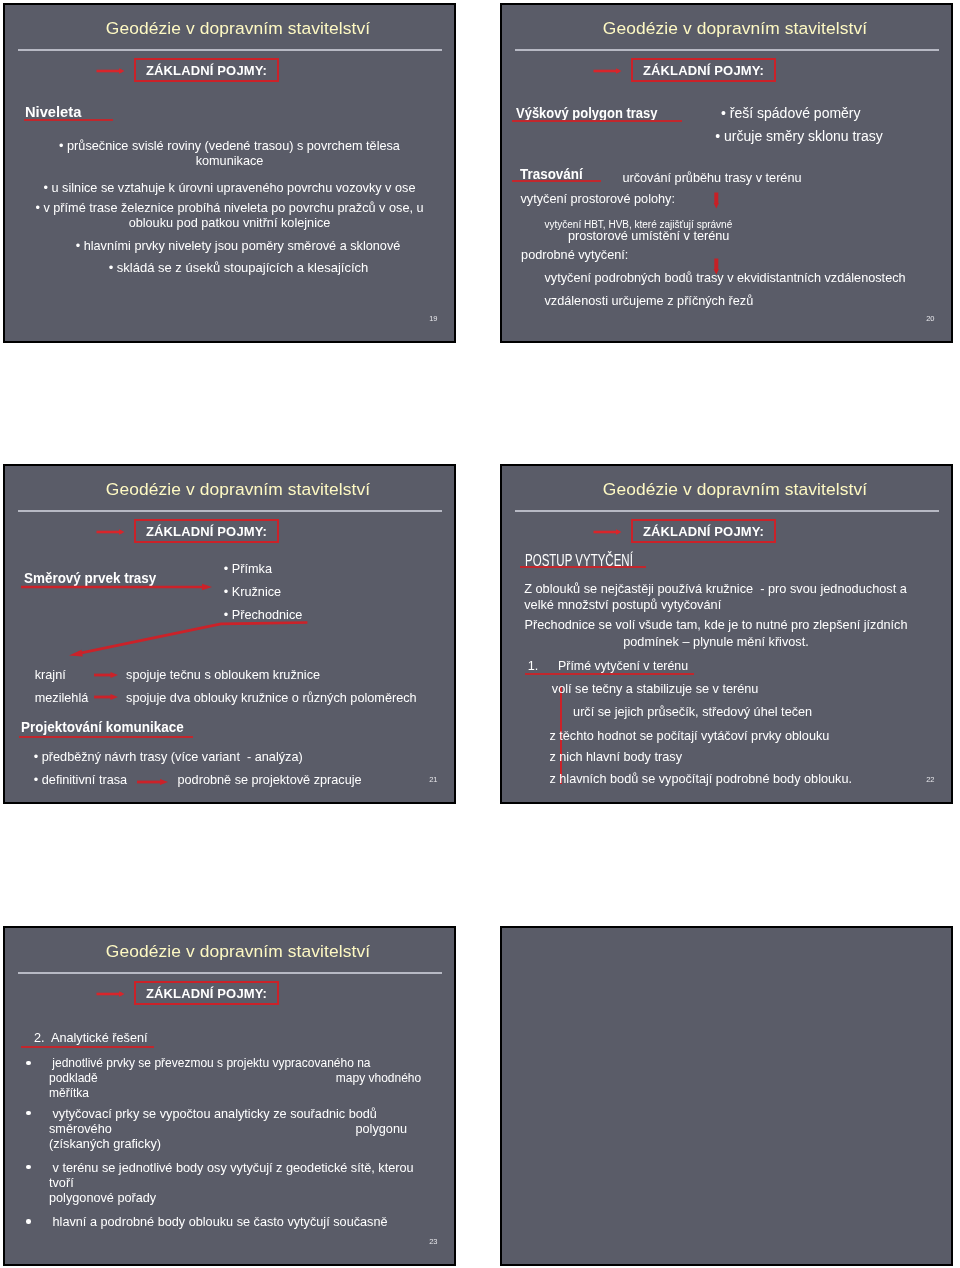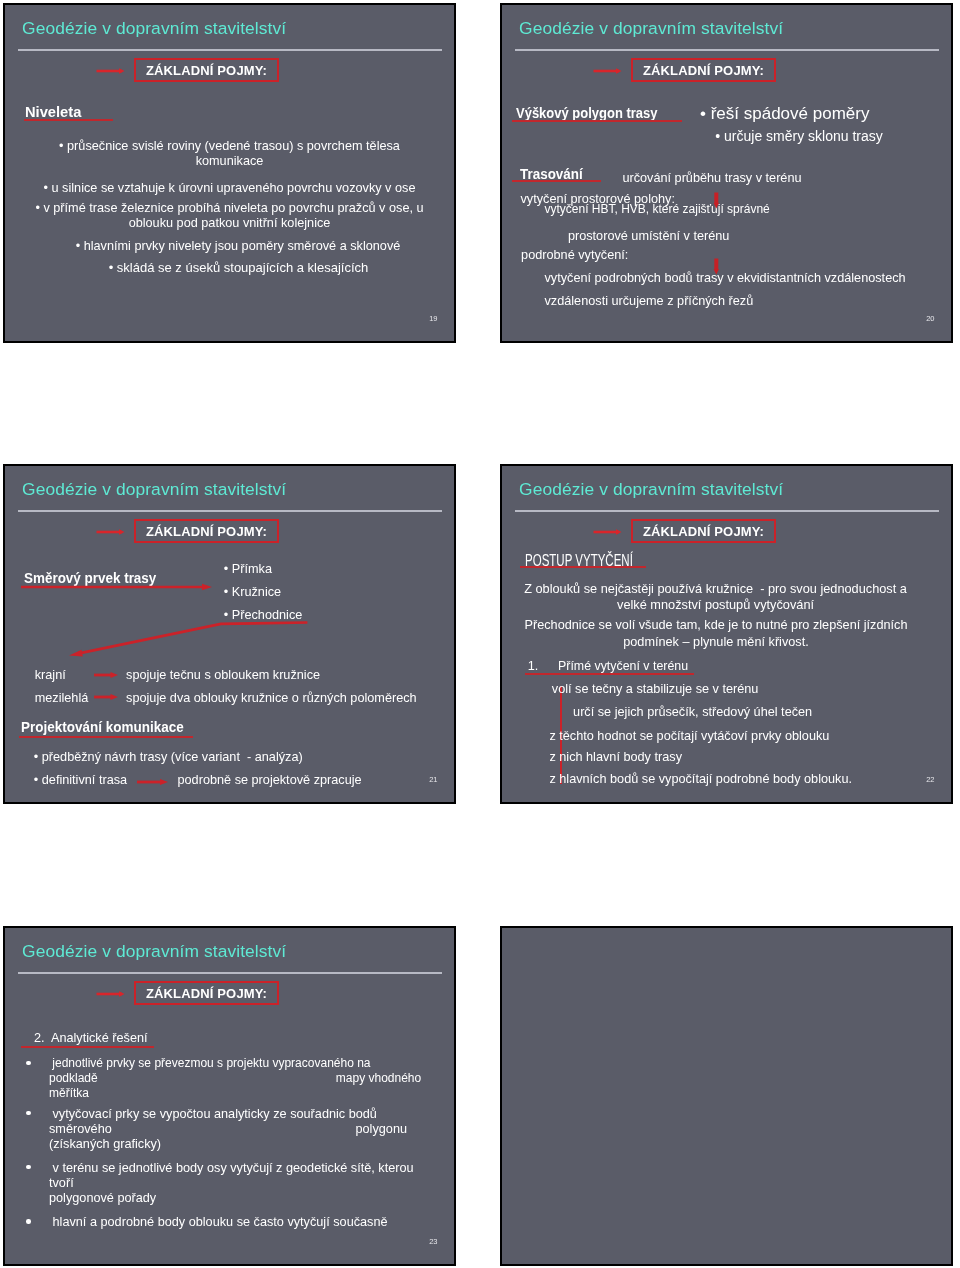--- a/index.html
+++ b/index.html
@@ -10,8 +10,8 @@
          border:2px solid #000000;overflow:hidden;}
   .slide .bg{position:absolute;inset:0;pointer-events:none;opacity:.5;}
 
-  .stitle{position:absolute;left:17px;right:0;top:13px;
-          color:#5eead4;font-size:17.4px;letter-spacing:.1px;}
+  .stitle{position:absolute;left:17px;right:0;top:13px;text-align:center;
+          color:#fef9c3;font-size:17.4px;letter-spacing:.1px;}
   .titlerule{position:absolute;left:13px;right:12px;top:44px;height:2px;
              background:#b7b9c4;}
 

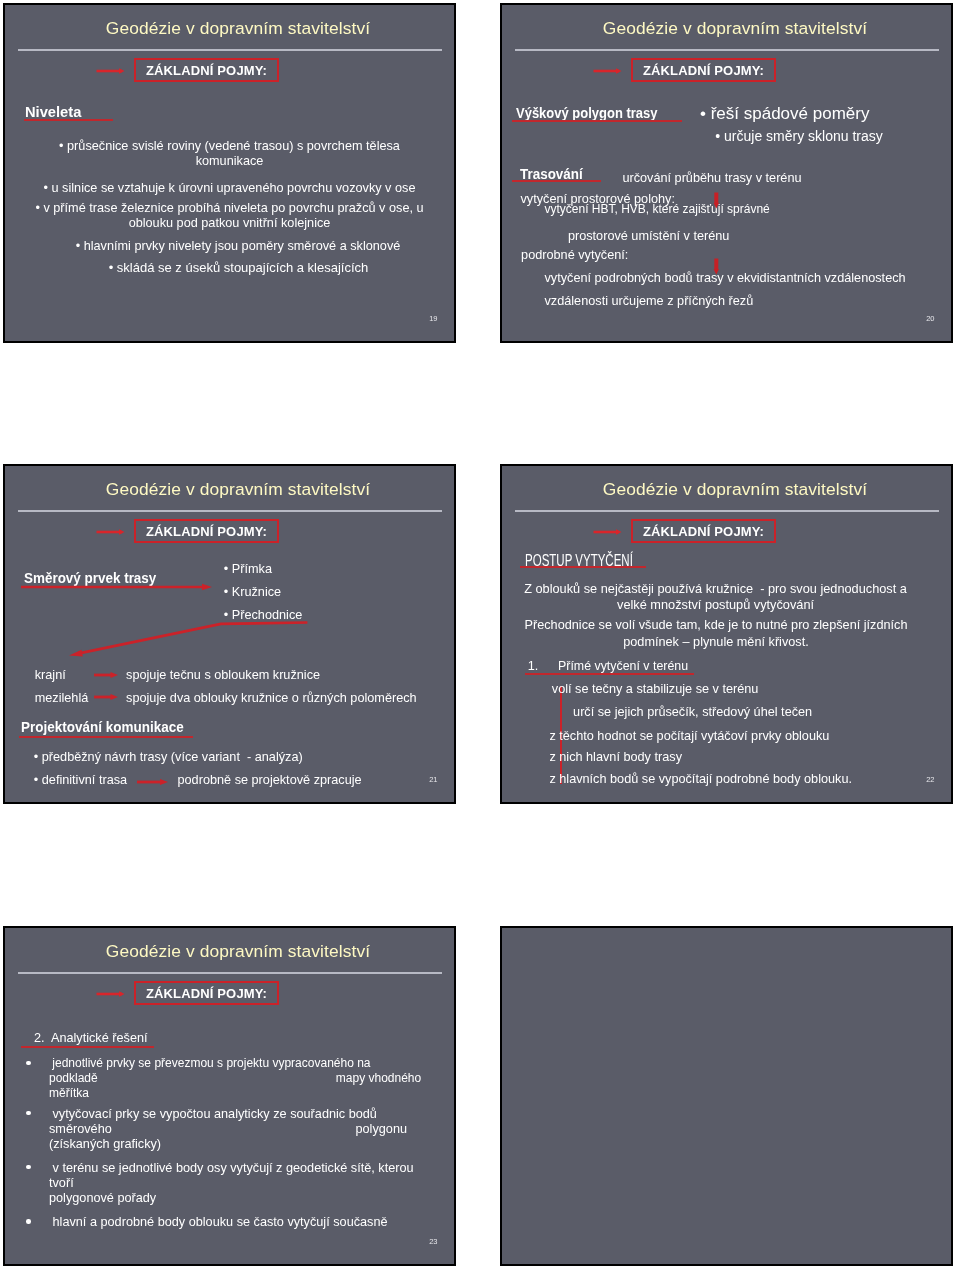--- a/index.html
+++ b/index.html
@@ -69,7 +69,7 @@
 
     <div class="t b sq" style="left:13.5px;top:99.5px;font-size:13.9px;transform:scaleX(0.935)">Výškový polygon trasy</div>
     <div class="uline" style="left:9.9px;top:115px;width:170.3px"></div>
-    <div class="t" style="left:198px;top:100.7px;font-size:17px;line-height:15.2px">• řeší spádové poměry</div>
+    <div class="t" style="left:219px;top:100.7px;font-size:14px;line-height:15.2px">• řeší spádové poměry</div>
     <div class="t" style="left:213.3px;top:123.6px;font-size:14px;line-height:15.2px">• určuje směry sklonu trasy</div>
 
     <div class="t b sq" style="left:18.3px;top:161px;font-size:13.9px;transform:scaleX(0.967)">Trasování</div>

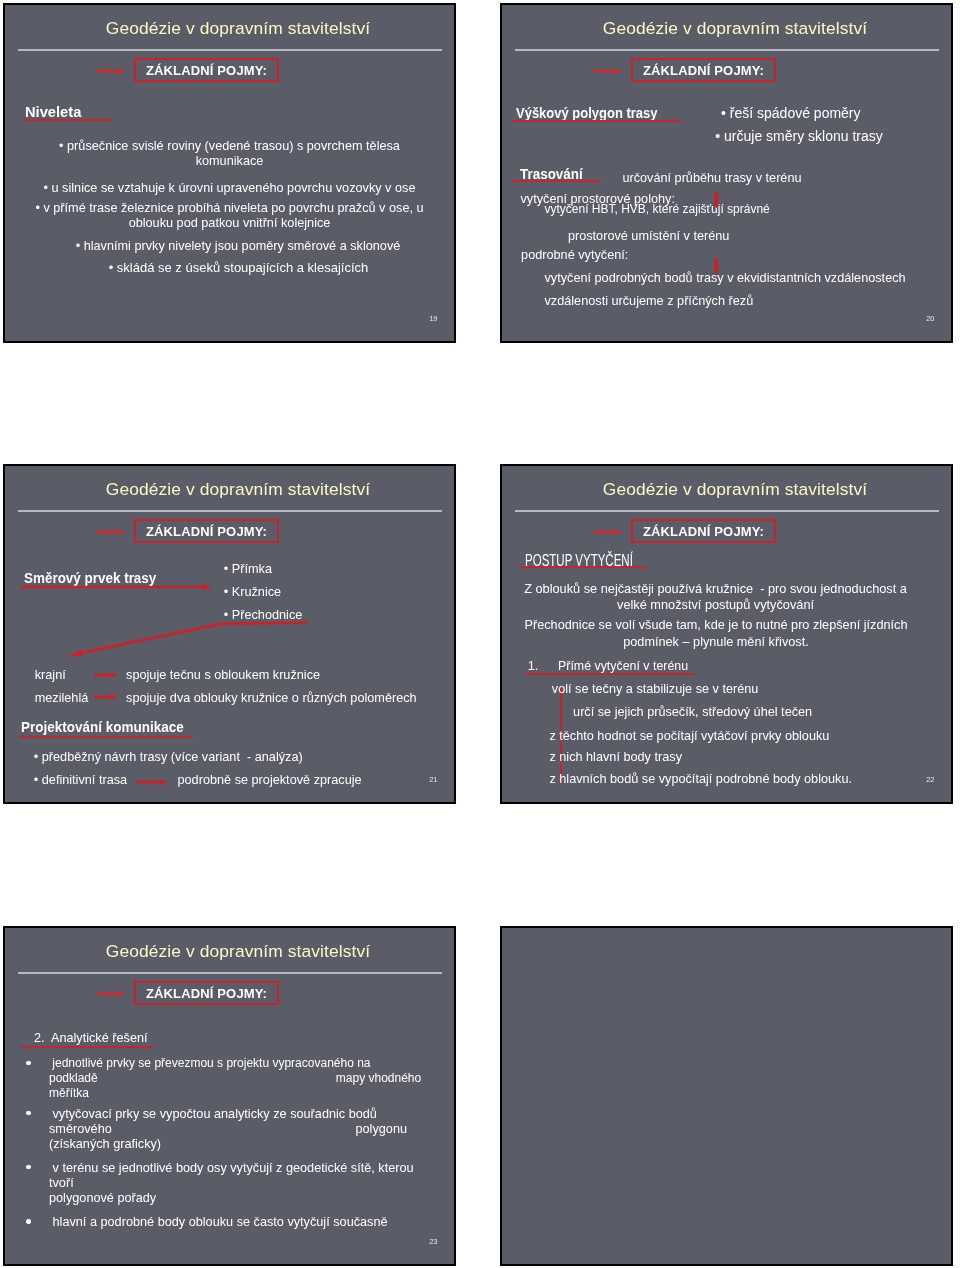--- a/index.html
+++ b/index.html
@@ -77,7 +77,7 @@
     <div class="t" style="left:120.4px;top:165.9px;font-size:12.7px;line-height:15.2px">určování průběhu trasy v terénu</div>
 
     <div class="t" style="left:18.5px;top:186.6px;font-size:12.7px;line-height:15.2px">vytyčení prostorové polohy:</div>
-    <div class="t" style="left:42.5px;top:197px;font-size:12px;line-height:15.2px">vytyčení HBT, HVB, které zajišťují správné</div>
+    <div class="t" style="left:42.5px;top:212px;font-size:10px;line-height:15.2px">vytyčení HBT, HVB, které zajišťují správné</div>
     <div class="t" style="left:65.9px;top:224.4px;font-size:12.7px;line-height:15.2px">prostorové umístění v terénu</div>
     <div class="t" style="left:19.1px;top:243.2px;font-size:12.7px;line-height:15.2px">podrobné vytyčení:</div>
     <div class="t" style="left:42.5px;top:265.7px;font-size:12.7px;line-height:15.2px">vytyčení podrobných bodů trasy v ekvidistantních vzdálenostech</div>

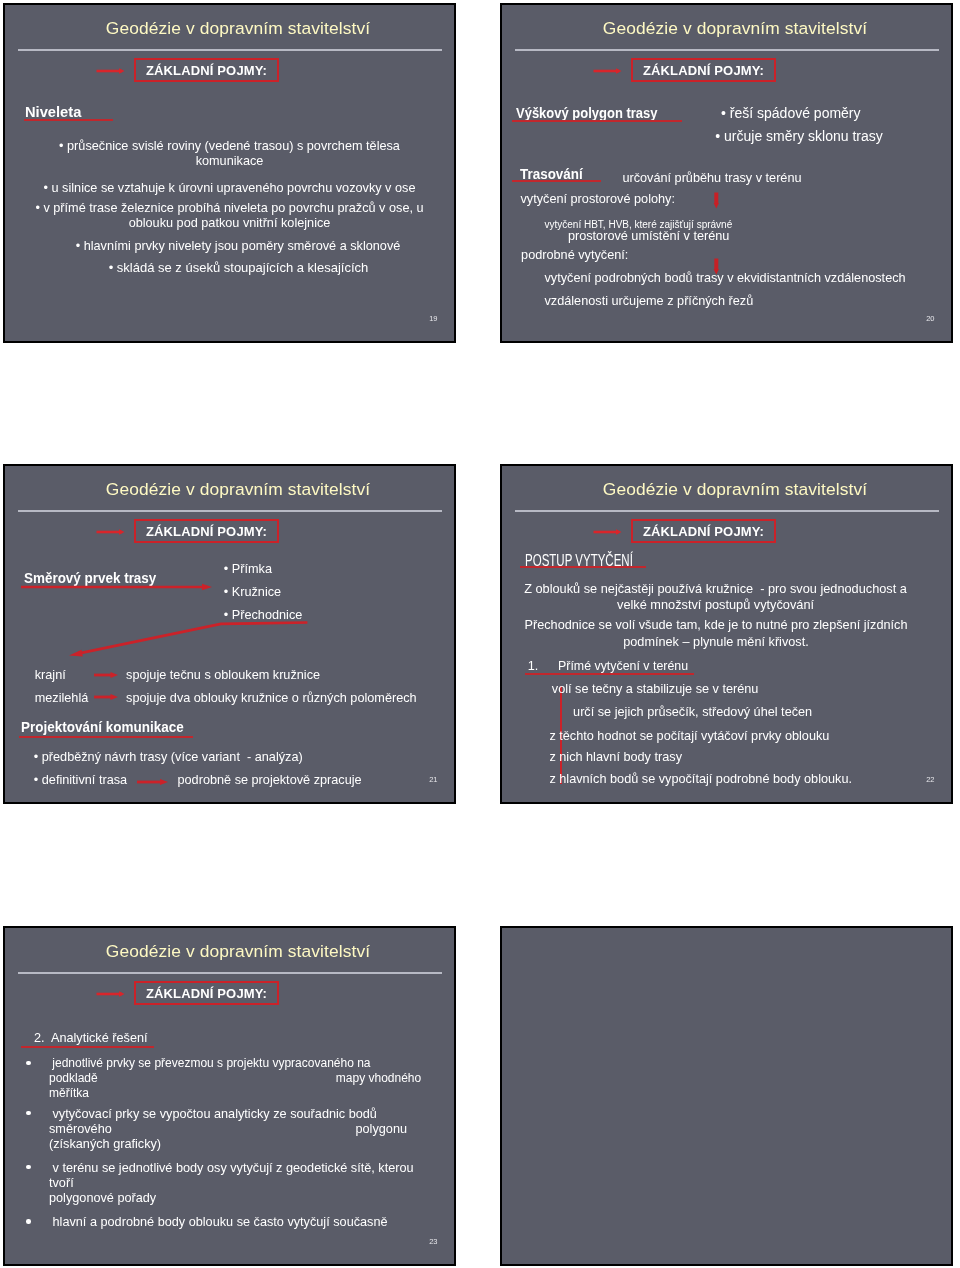--- a/index.html
+++ b/index.html
@@ -161,7 +161,7 @@
     <div class="t sq" style="left:23px;top:84.7px;font-size:16.1px;transform:scaleX(0.715)">POSTUP VYTYČENÍ</div>
     <div class="uline" style="left:18.4px;top:100px;width:126px"></div>
 
-    <div class="t" style="left:22.2px;top:114.6px;font-size:12.76px;line-height:16.6px"><span>Z oblouků se nejčastěji používá kružnice  - pro svou jednoduchost a</span><br><span style="display:block;text-align:center">velké množství postupů vytyčování</span></div>
+    <div class="t" style="left:22.2px;top:114.6px;font-size:12.76px;line-height:16.6px"><span>Z oblouků se nejčastěji používá kružnice  - pro svou jednoduchost a</span><br><span style="display:block;">velké množství postupů vytyčování</span></div>
     <div class="t" style="left:22.5px;top:151.4px;font-size:12.7px;line-height:16.6px"><span>Přechodnice se volí všude tam, kde je to nutné pro zlepšení jízdních</span><br><span style="display:block;text-align:center">podmínek – plynule mění křivost.</span></div>
 
     <div class="t" style="left:25.8px;top:193.3px;font-size:12.7px;line-height:15.2px">1.</div>

